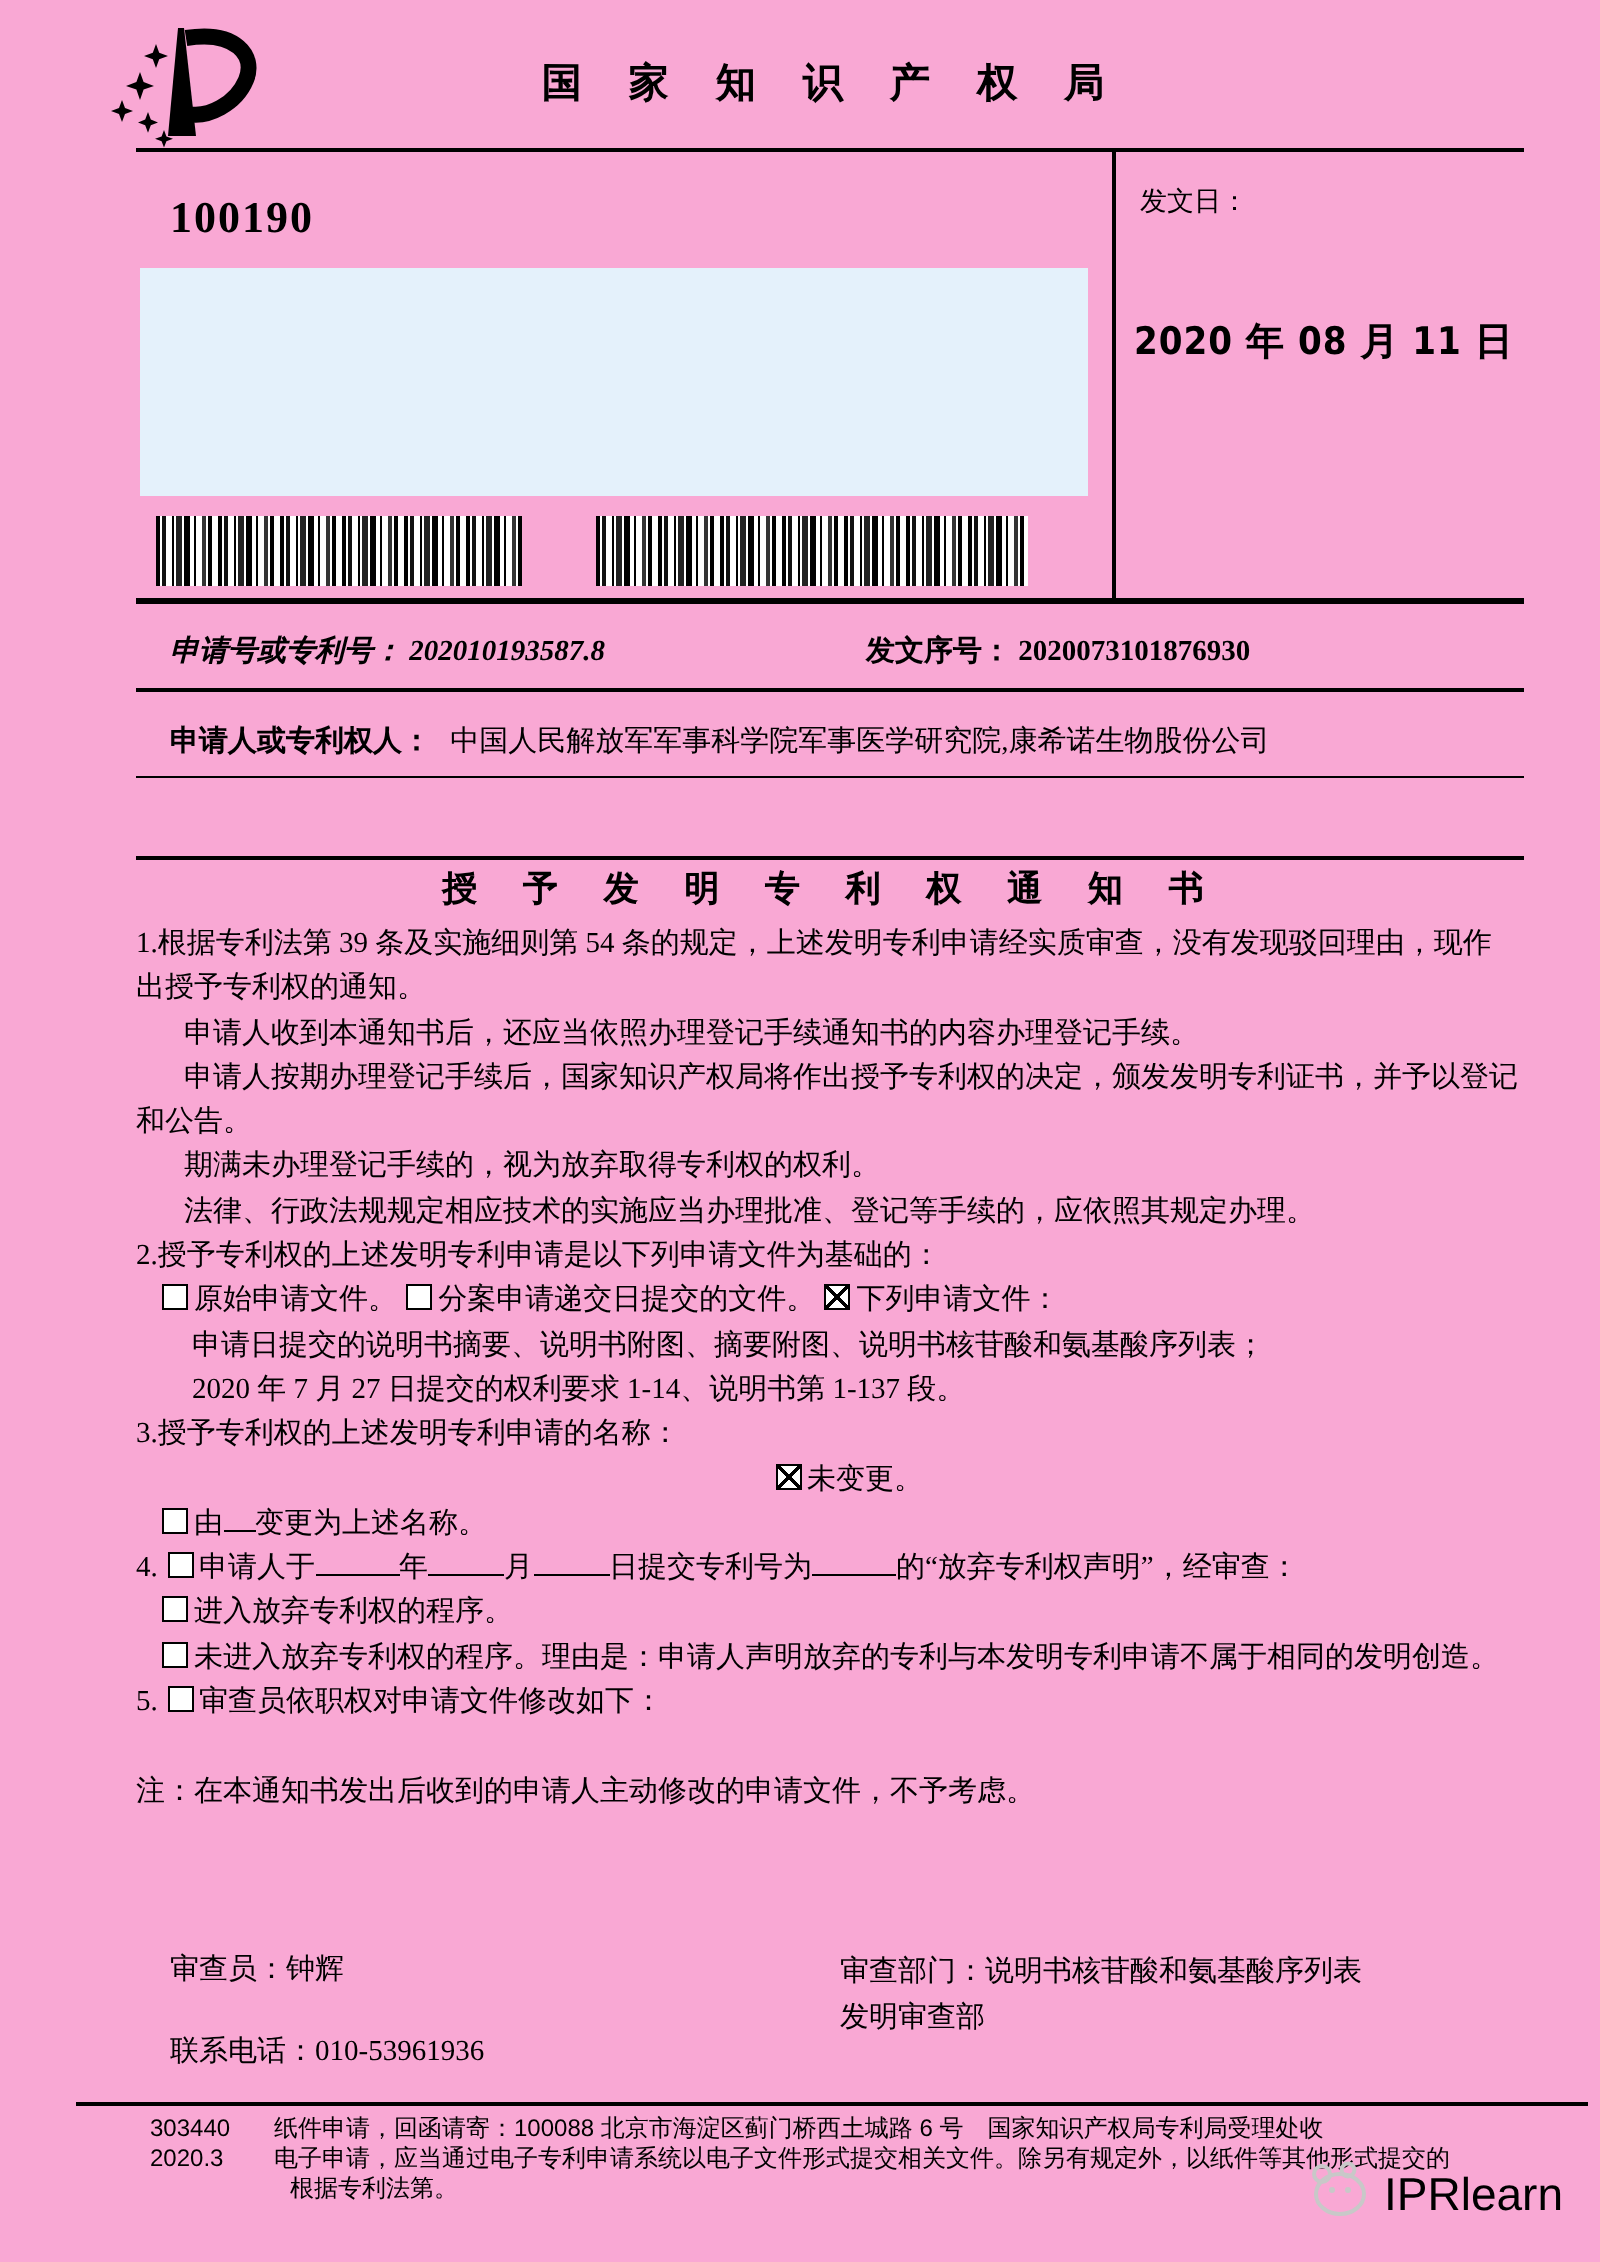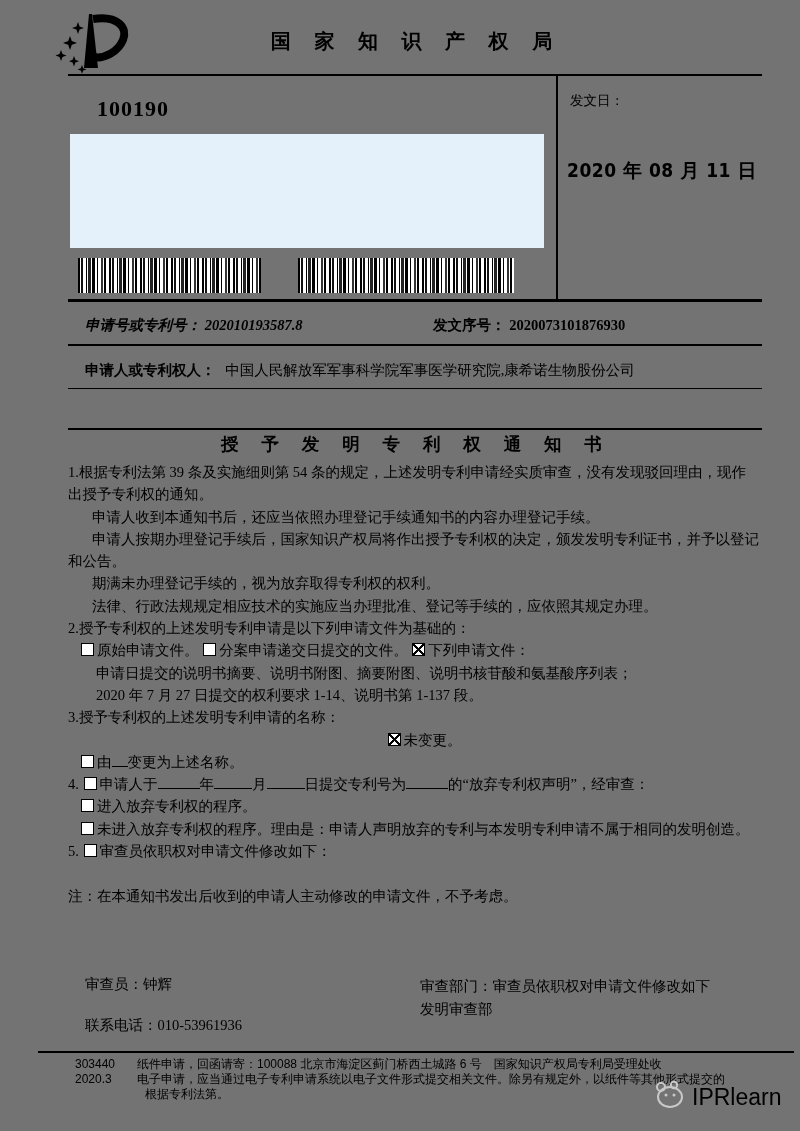--- a/index.html
+++ b/index.html
@@ -3,7 +3,7 @@
 <meta charset="utf-8">
 <style>
   html,body{margin:0;padding:0;background:#fff;}
-  .page{position:relative;width:800px;height:1131px;background:#737373;overflow:hidden;
+  .page{position:relative;width:800px;height:1131px;background:#f9a8d4;overflow:hidden;
         font-family:"Liberation Serif","DejaVu Serif",serif;color:#000;}
   .abs{position:absolute;}
   .hline{position:absolute;background:#000;}

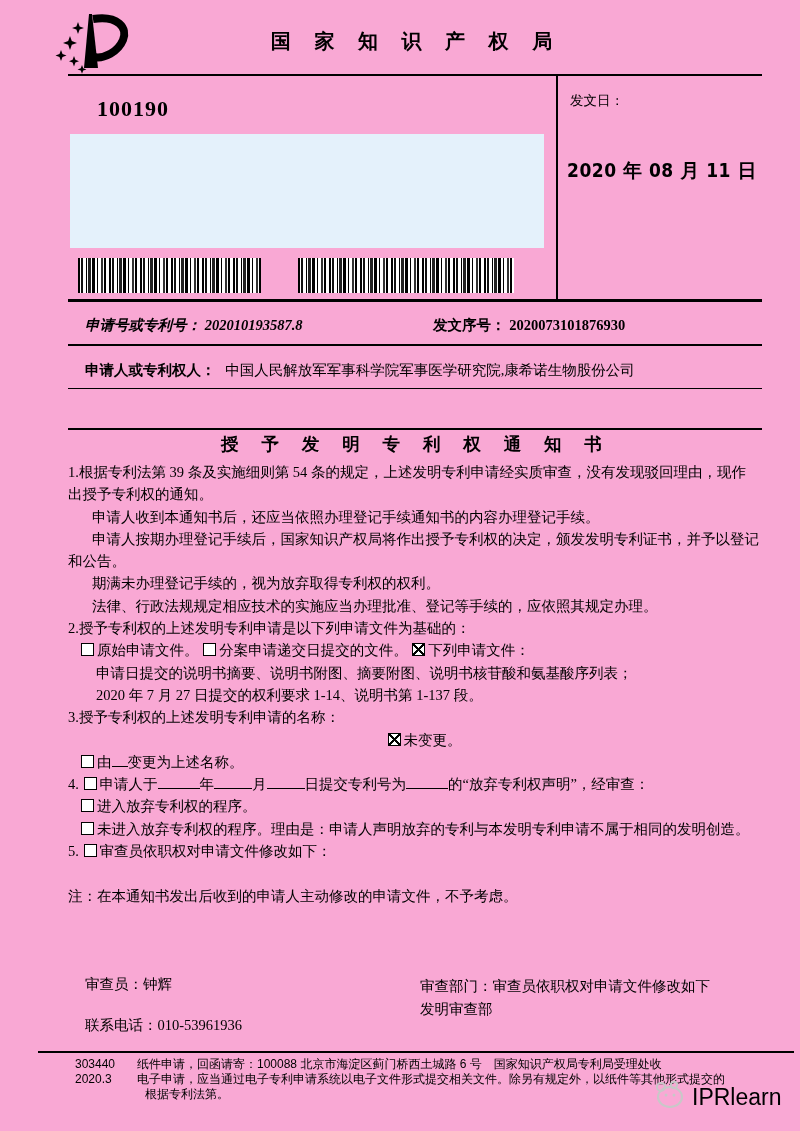--- a/index.html
+++ b/index.html
@@ -12,7 +12,7 @@
   .agency{position:absolute;left:70px;right:38px;top:28px;text-align:center;
           font-family:"Liberation Sans","DejaVu Sans",sans-serif;
           font-weight:bold;font-size:20px;letter-spacing:9px;}
-  .mailcode{position:absolute;left:97px;top:96px;font-weight:bold;font-size:22px;letter-spacing:1px;}
+  .mailcode{position:absolute;left:85px;top:96px;font-weight:bold;font-size:22px;letter-spacing:1px;}
   .addrbox{position:absolute;left:70px;top:134px;width:474px;height:114px;}
   .barcode{position:absolute;top:258px;height:35px;
      background-image:repeating-linear-gradient(90deg,#000 0 2px,#fff 2px 3px,#111 3px 5px,#fff 5px 8px,

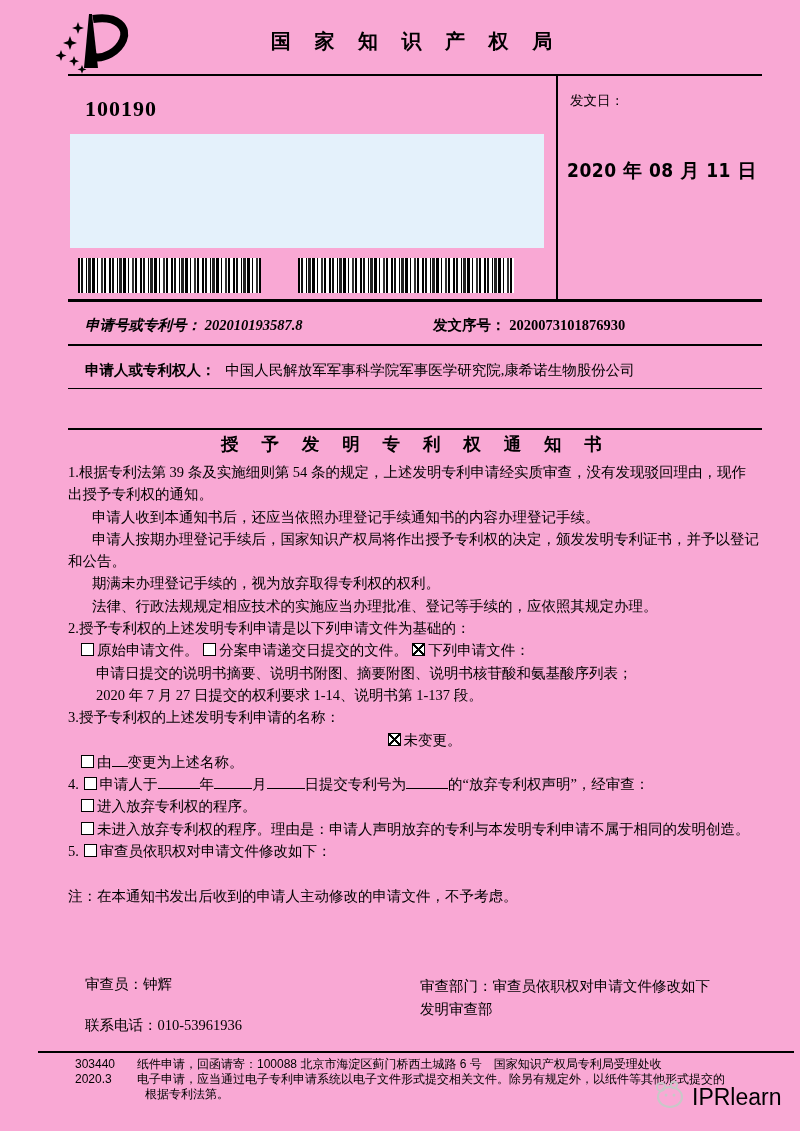--- a/index.html
+++ b/index.html
@@ -129,7 +129,7 @@
     <span>审查员：</span><span>钟辉</span>
   </div>
   <div class="sig dept" style="left:420px;top:975px;">
-    <span>审查部门：</span><span>审查员依职权对申请文件修改如下</span><br>
+    <span>审查部门：</span><span>说明书核苷酸和氨基酸序列表</span><br>
     <span>发明审查部</span>
   </div>
   <div class="sig" style="left:85px;top:1016px;">

